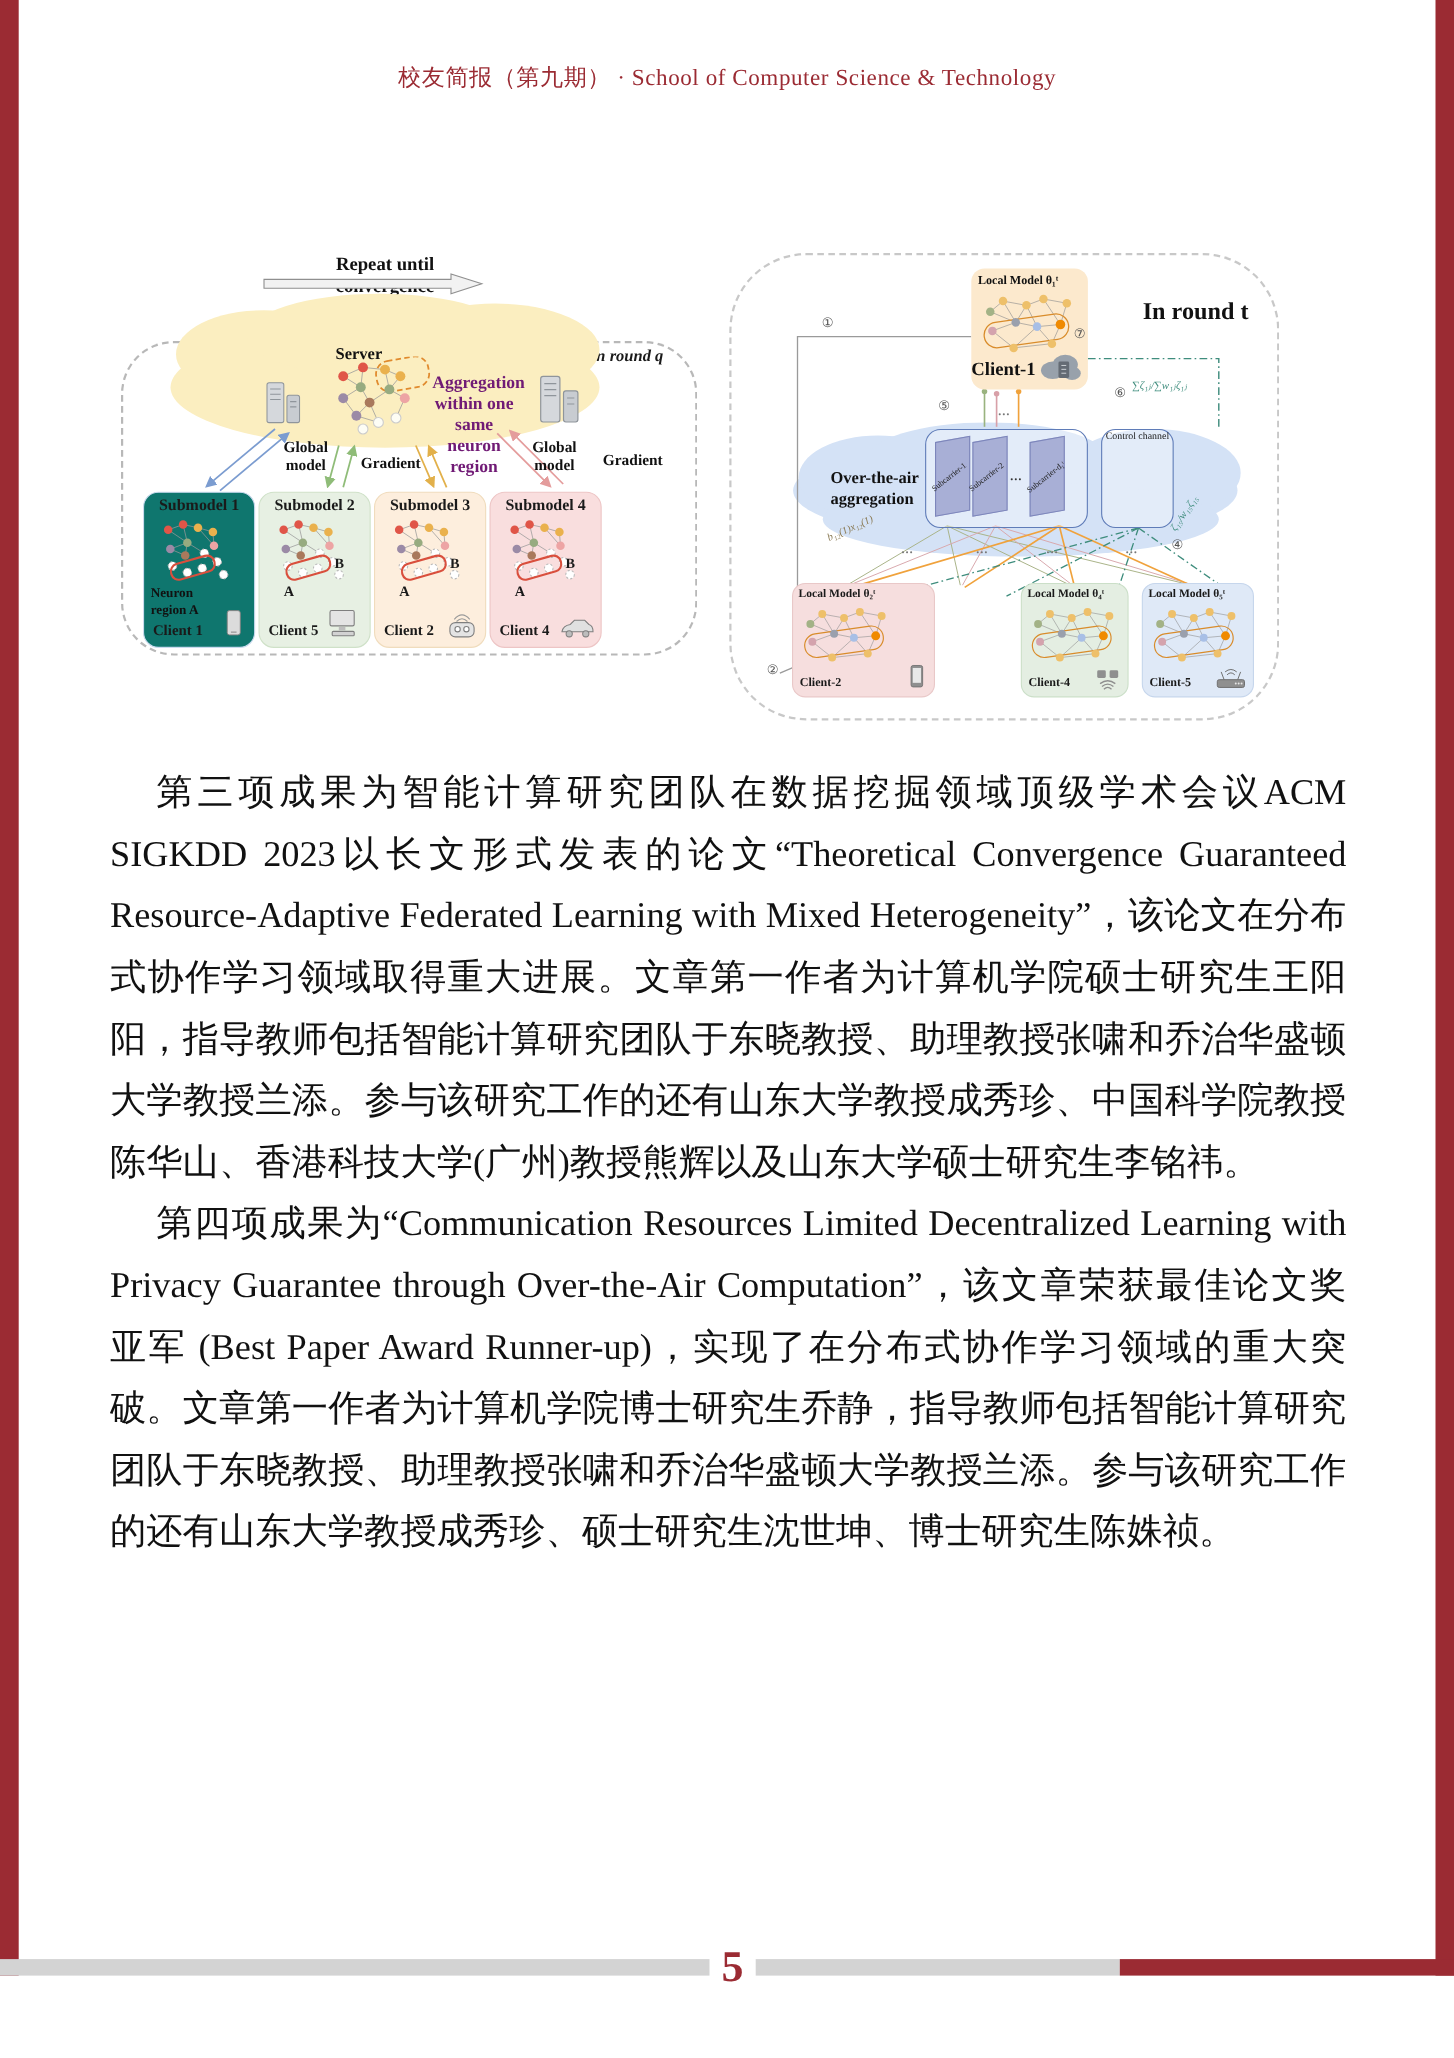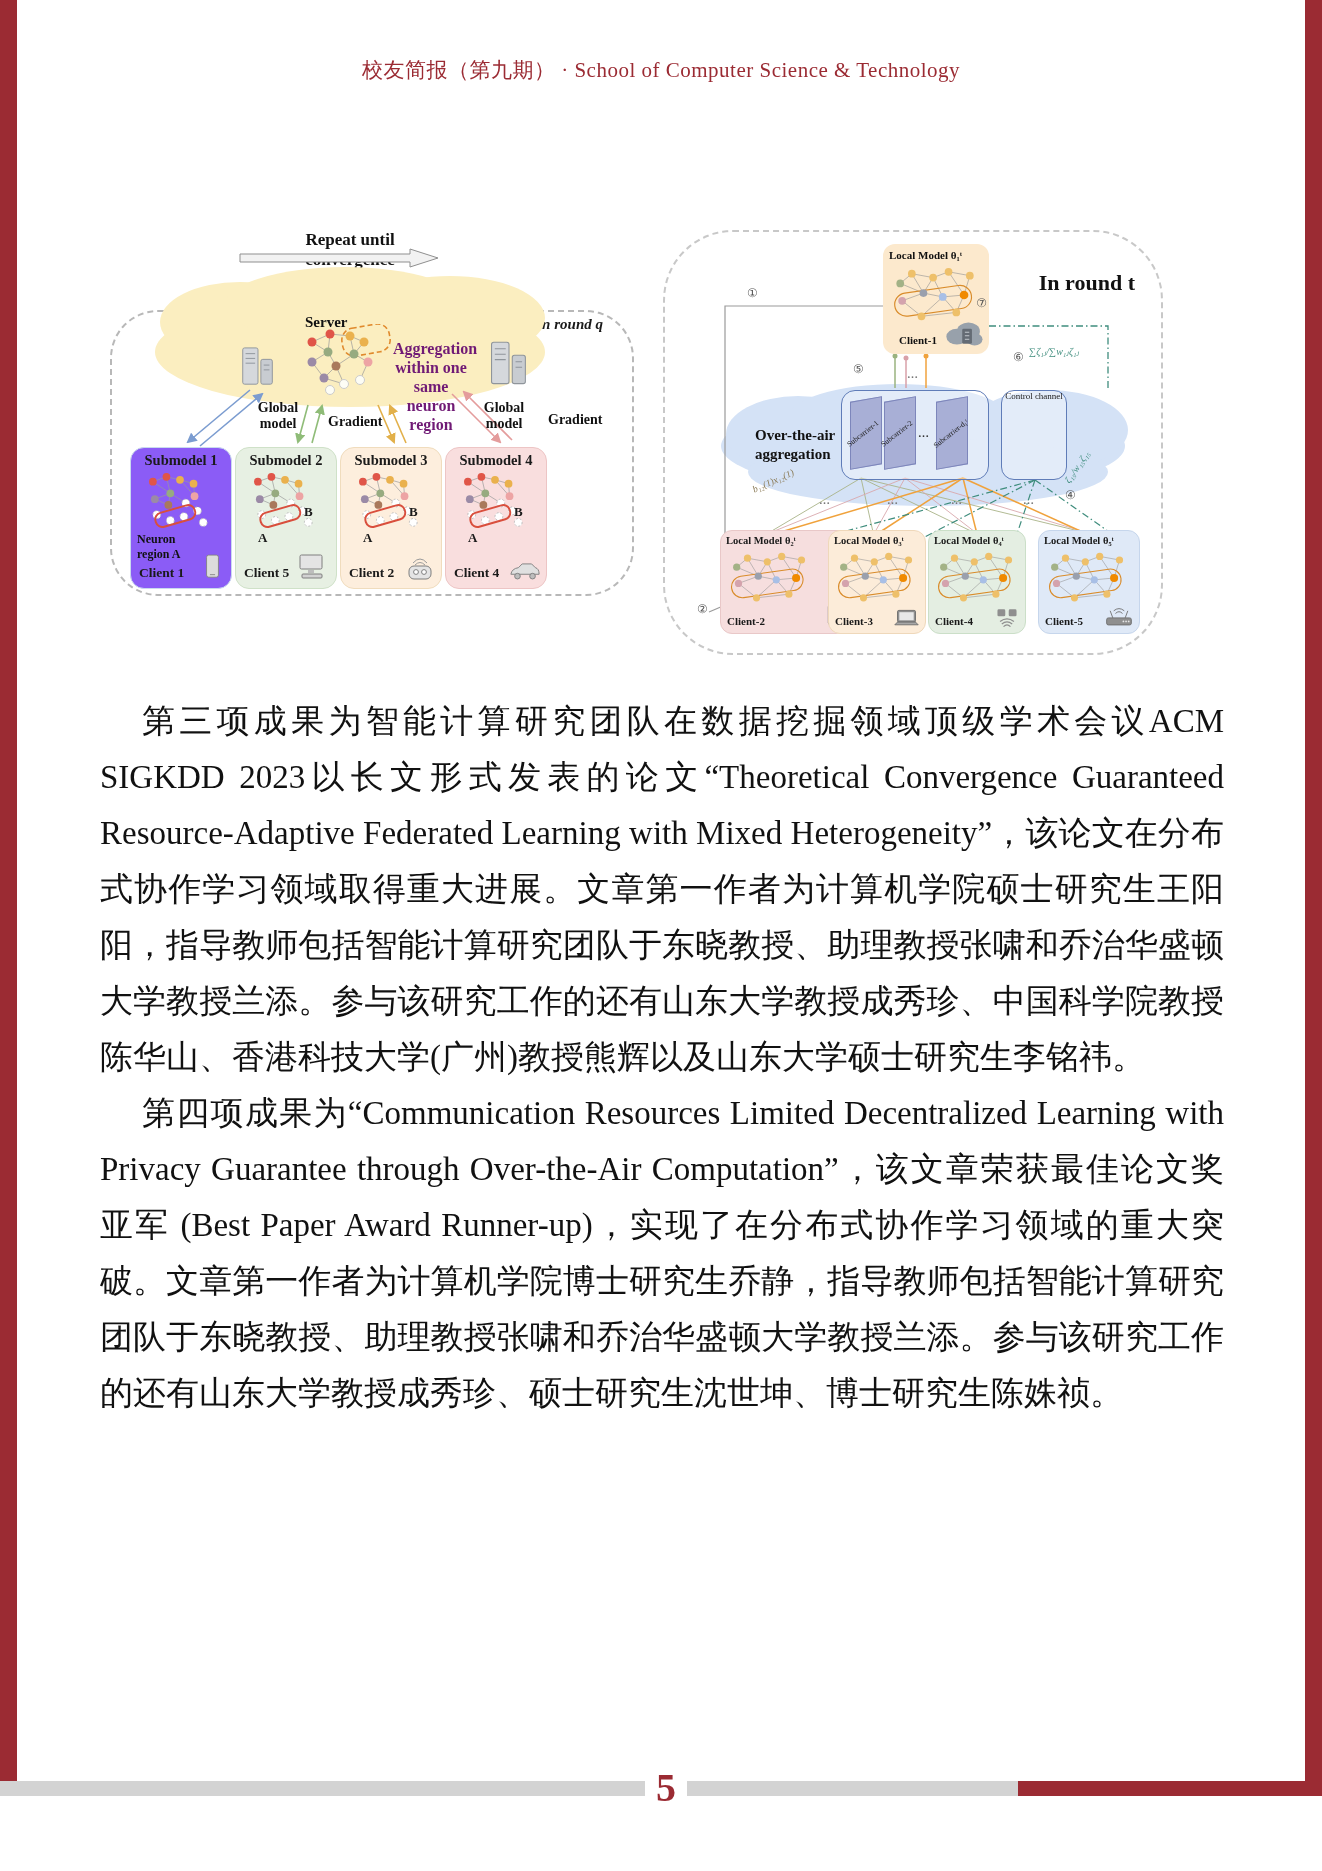--- a/index.html
+++ b/index.html
@@ -339,7 +339,7 @@
       <svg class="abs" style="left:8px;top:22px;width:90px;height:58px;" viewBox="0 0 90 60">
           <use href="#nn"></use>
         </svg>
-      <div class="lbl" style="left:16px;bottom:8px;font-size:11px;">Client-1</div>
+      <div class="lbl" style="left:0;bottom:8px;font-size:17px;">Client-1</div>
       <svg class="abs" style="right:5px;bottom:5px;width:40px;height:30px;" viewBox="0 0 44 34">
         <g fill="#98a1ab">
             <ellipse cx="14" cy="20" rx="12" ry="9"></ellipse>

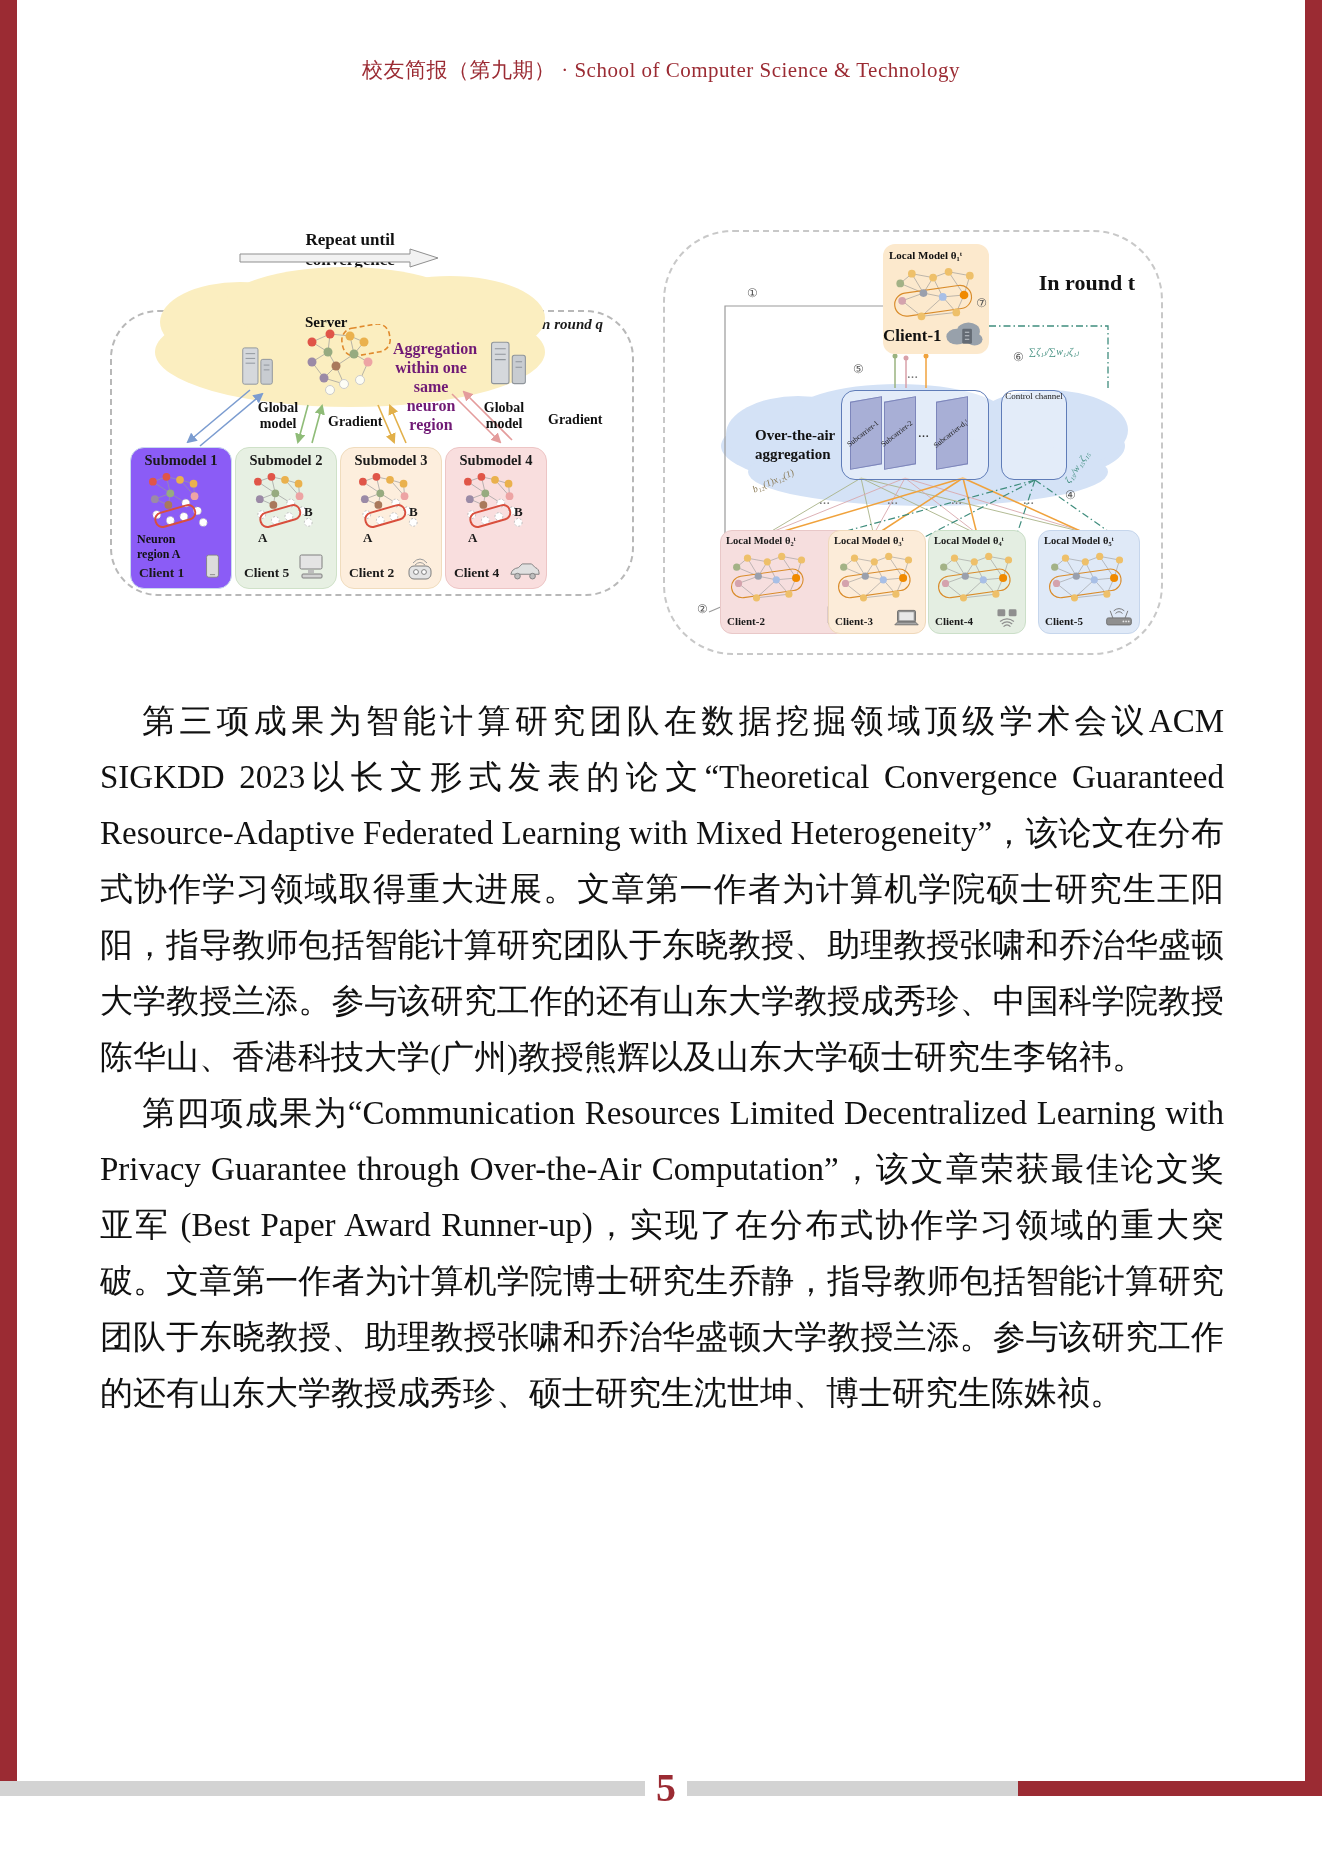--- a/index.html
+++ b/index.html
@@ -223,7 +223,7 @@
     <div class="lbl" style="left:372px;top:178px;width:64px;font-size:14px;text-align:center;line-height:1.15;">Global model</div>
     <div class="lbl" style="left:448px;top:190px;font-size:14px;">Gradient</div>
 
-    <div class="sm" style="left:30px;background:#8b5cf6;border:1px solid #c9daee;">
+    <div class="sm" style="left:30px;background:#0f766e;border:1px solid #c9daee;">
       <div class="sm-title">Submodel 1</div>
       <svg class="abs" style="left:10px;top:24px;width:78px;height:62px;" viewBox="0 0 80 64">
           <use href="#subnet"></use>

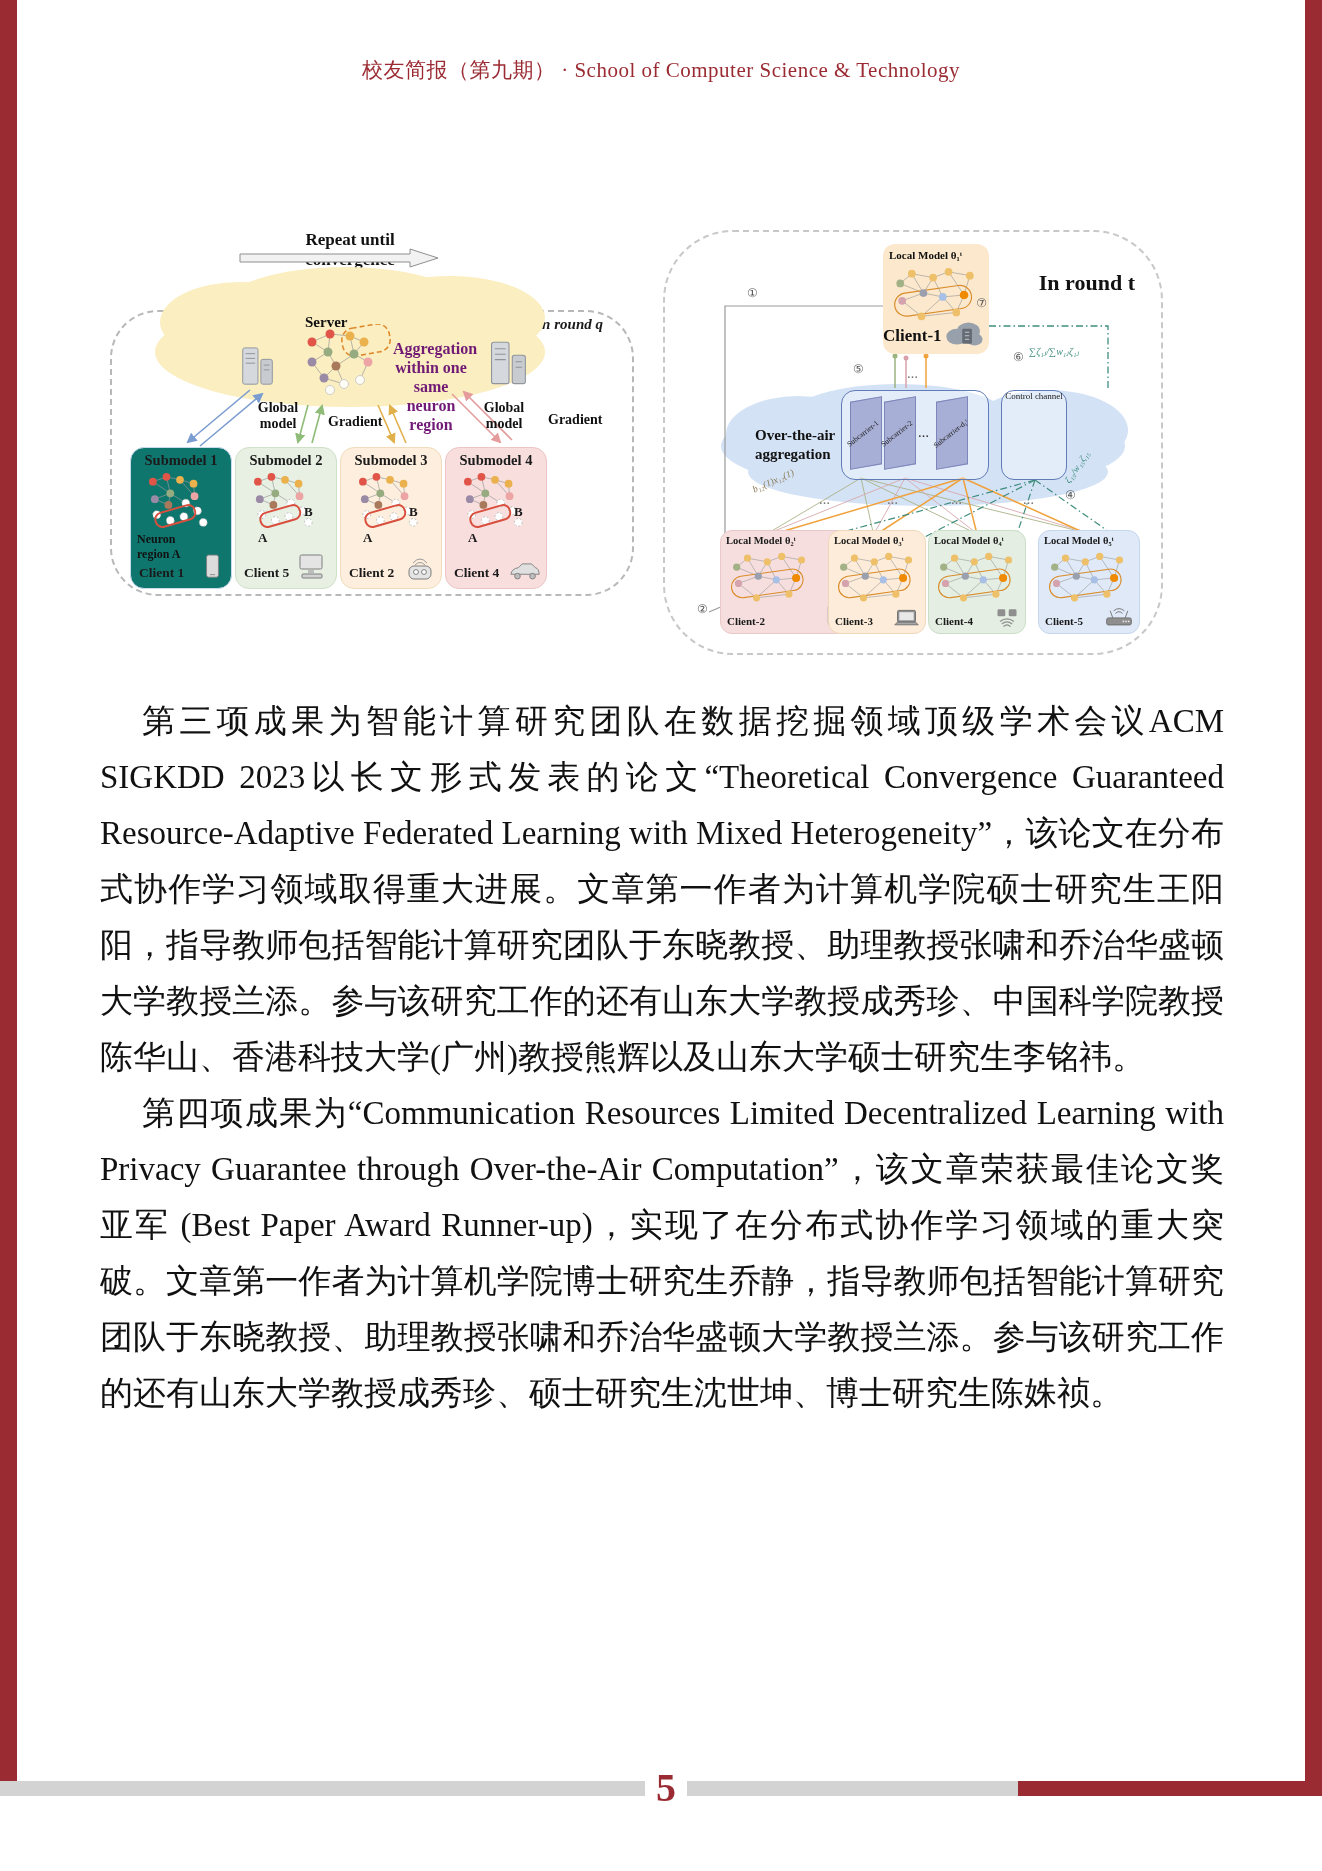--- a/index.html
+++ b/index.html
@@ -397,18 +397,6 @@
       </svg>
       <div class="bm-client">Client-2</div>
     </div>
-    <div class="bm" style="left:165px;width:96px;background:#fcecd9;border:1px solid #efd8ba;">
-      <div class="bm-title">Local Model θ₃ᵗ</div>
-      <svg class="abs" style="left:4px;top:20px;width:88px;height:54px;" viewBox="0 0 90 60">
-          <use href="#nn"></use>
-        </svg>
-      <svg class="abs" style="right:5px;bottom:5px;width:27px;height:19px;" viewBox="0 0 30 20">
-        <rect x="5" y="1" width="20" height="13" rx="1.5" fill="#8f8f8f" stroke="#6c6c6c"></rect>
-          <rect x="7" y="3" width="16" height="9" fill="#e8e8e8"></rect>
-        <path d="M2,17 L28,17 L25,14 L5,14 Z" fill="#a7a7a7" stroke="#6c6c6c"></path>
-      </svg>
-      <div class="bm-client">Client-3</div>
-    </div>
     <div class="bm" style="left:265px;width:96px;background:#e4eee2;border:1px solid #cbdfc8;">
       <div class="bm-title">Local Model θ₄ᵗ</div>
       <svg class="abs" style="left:4px;top:20px;width:88px;height:54px;" viewBox="0 0 90 60">

